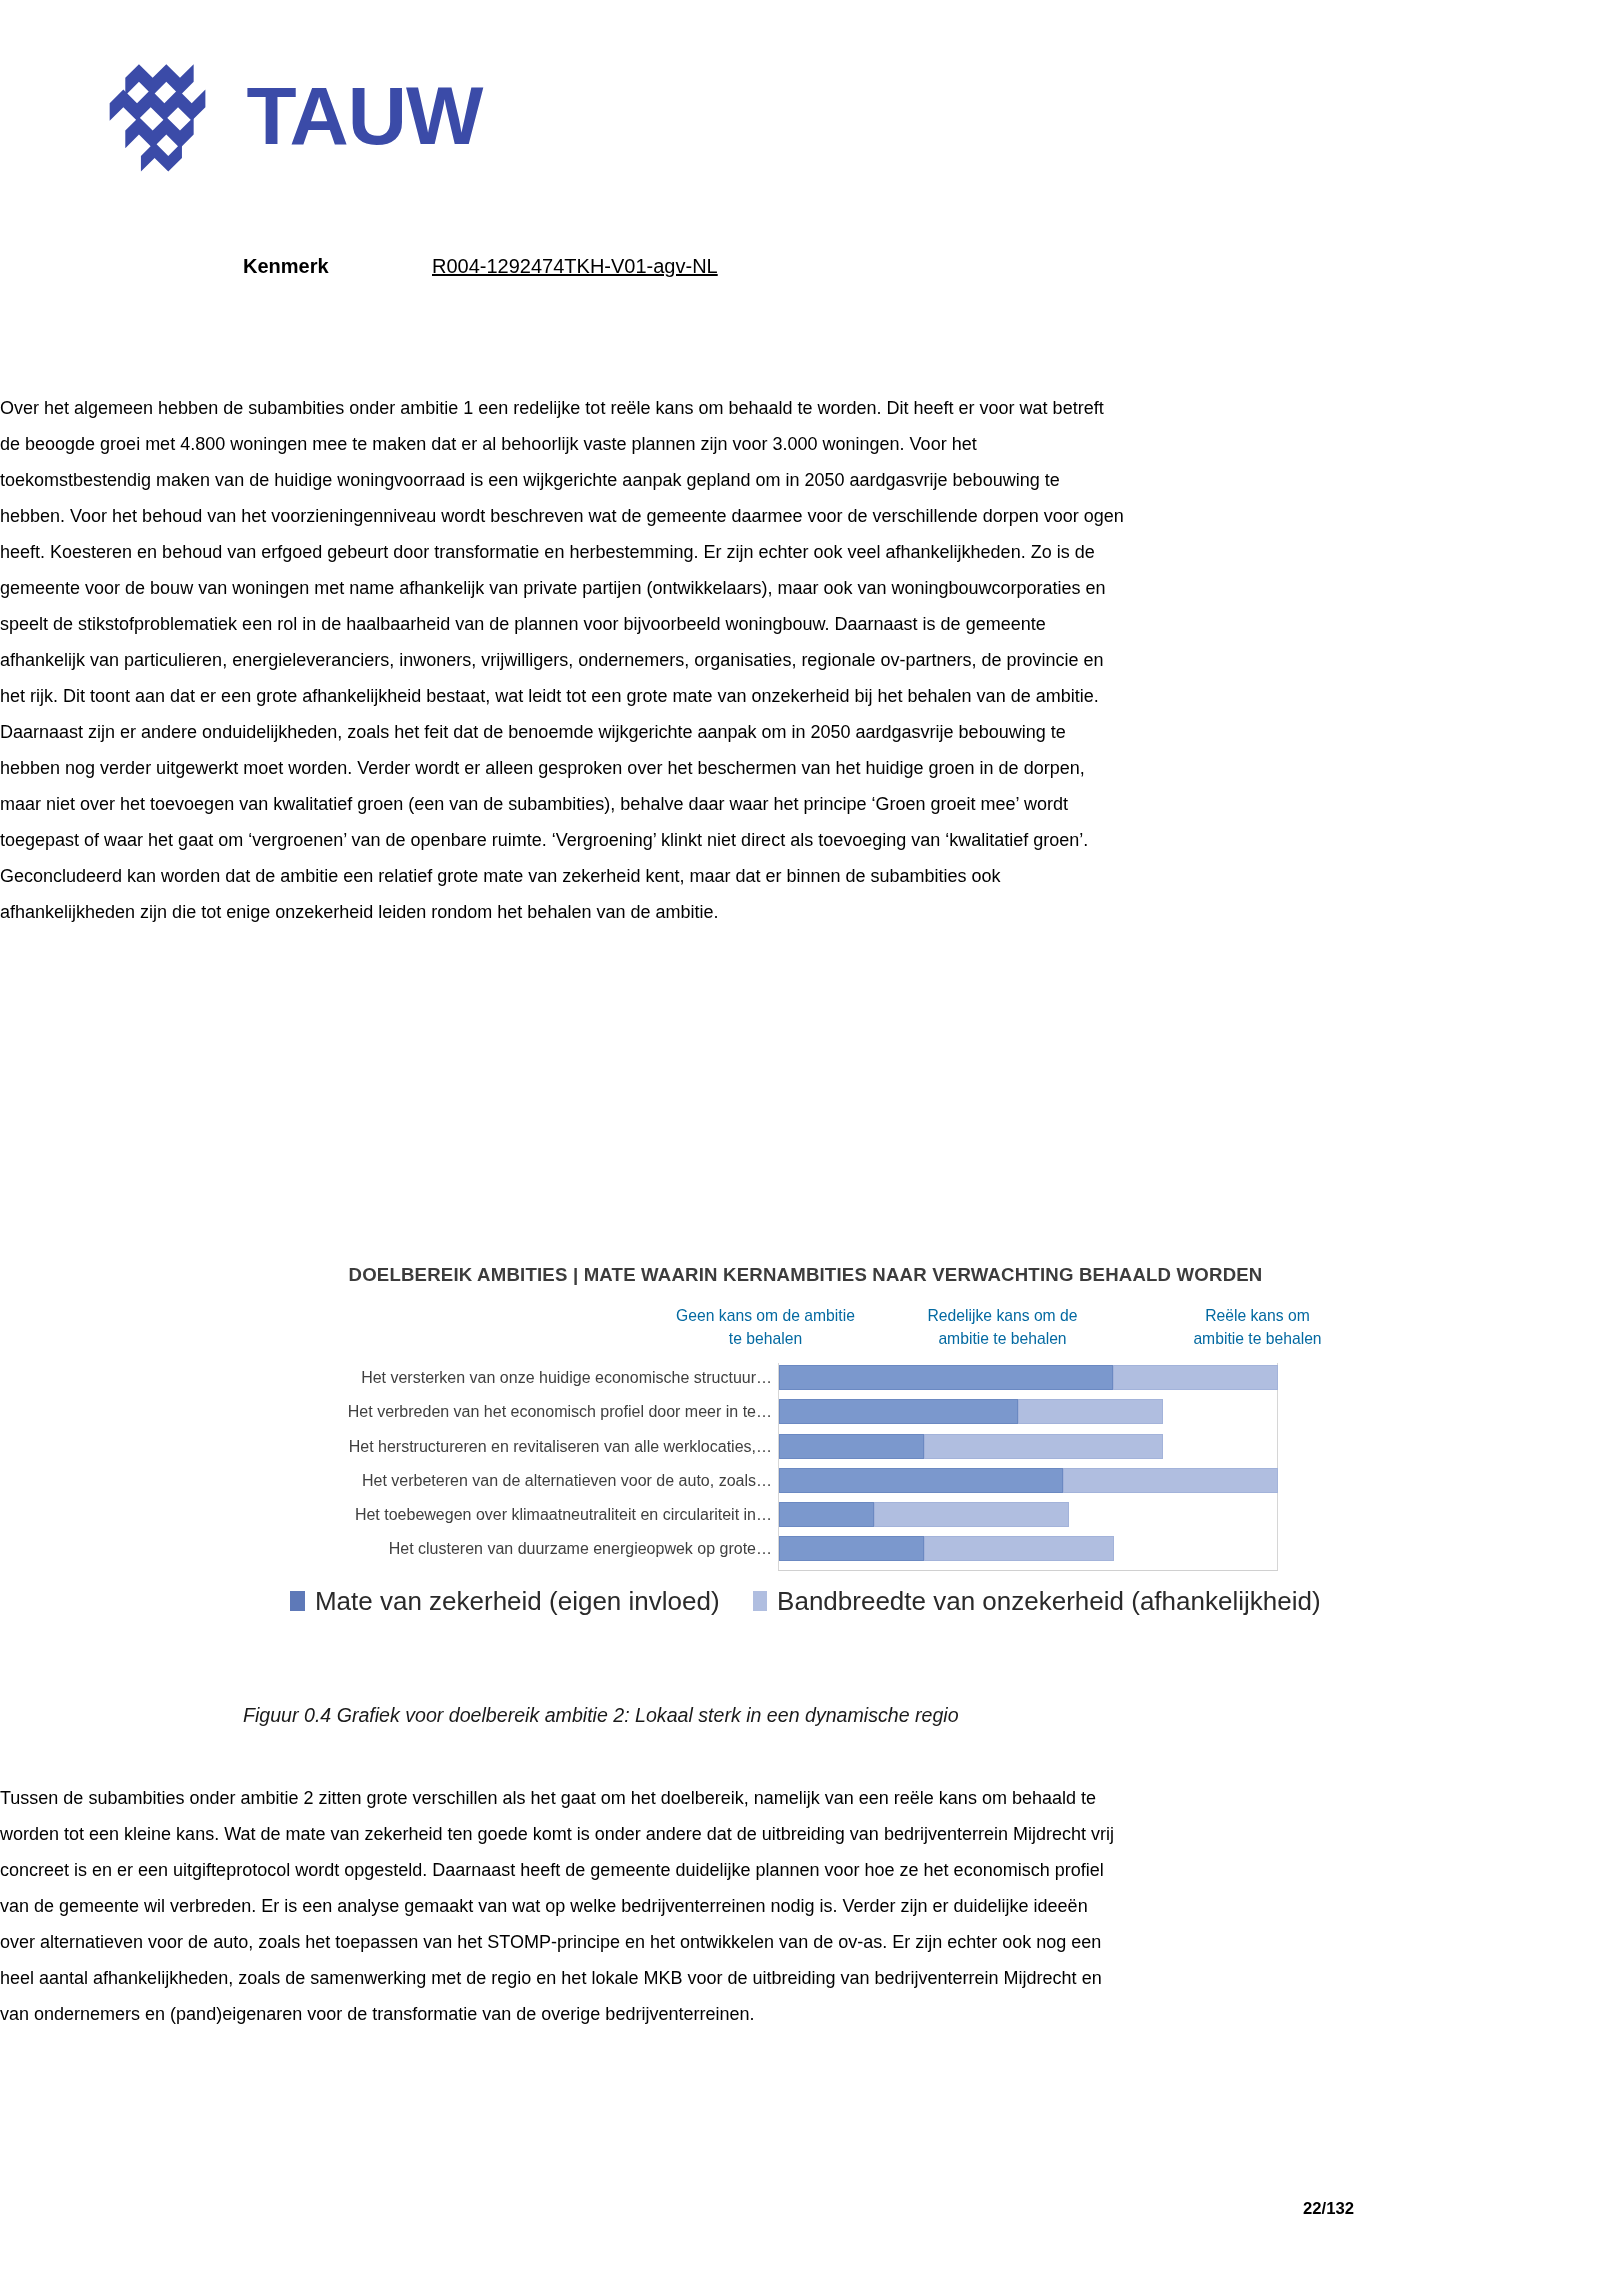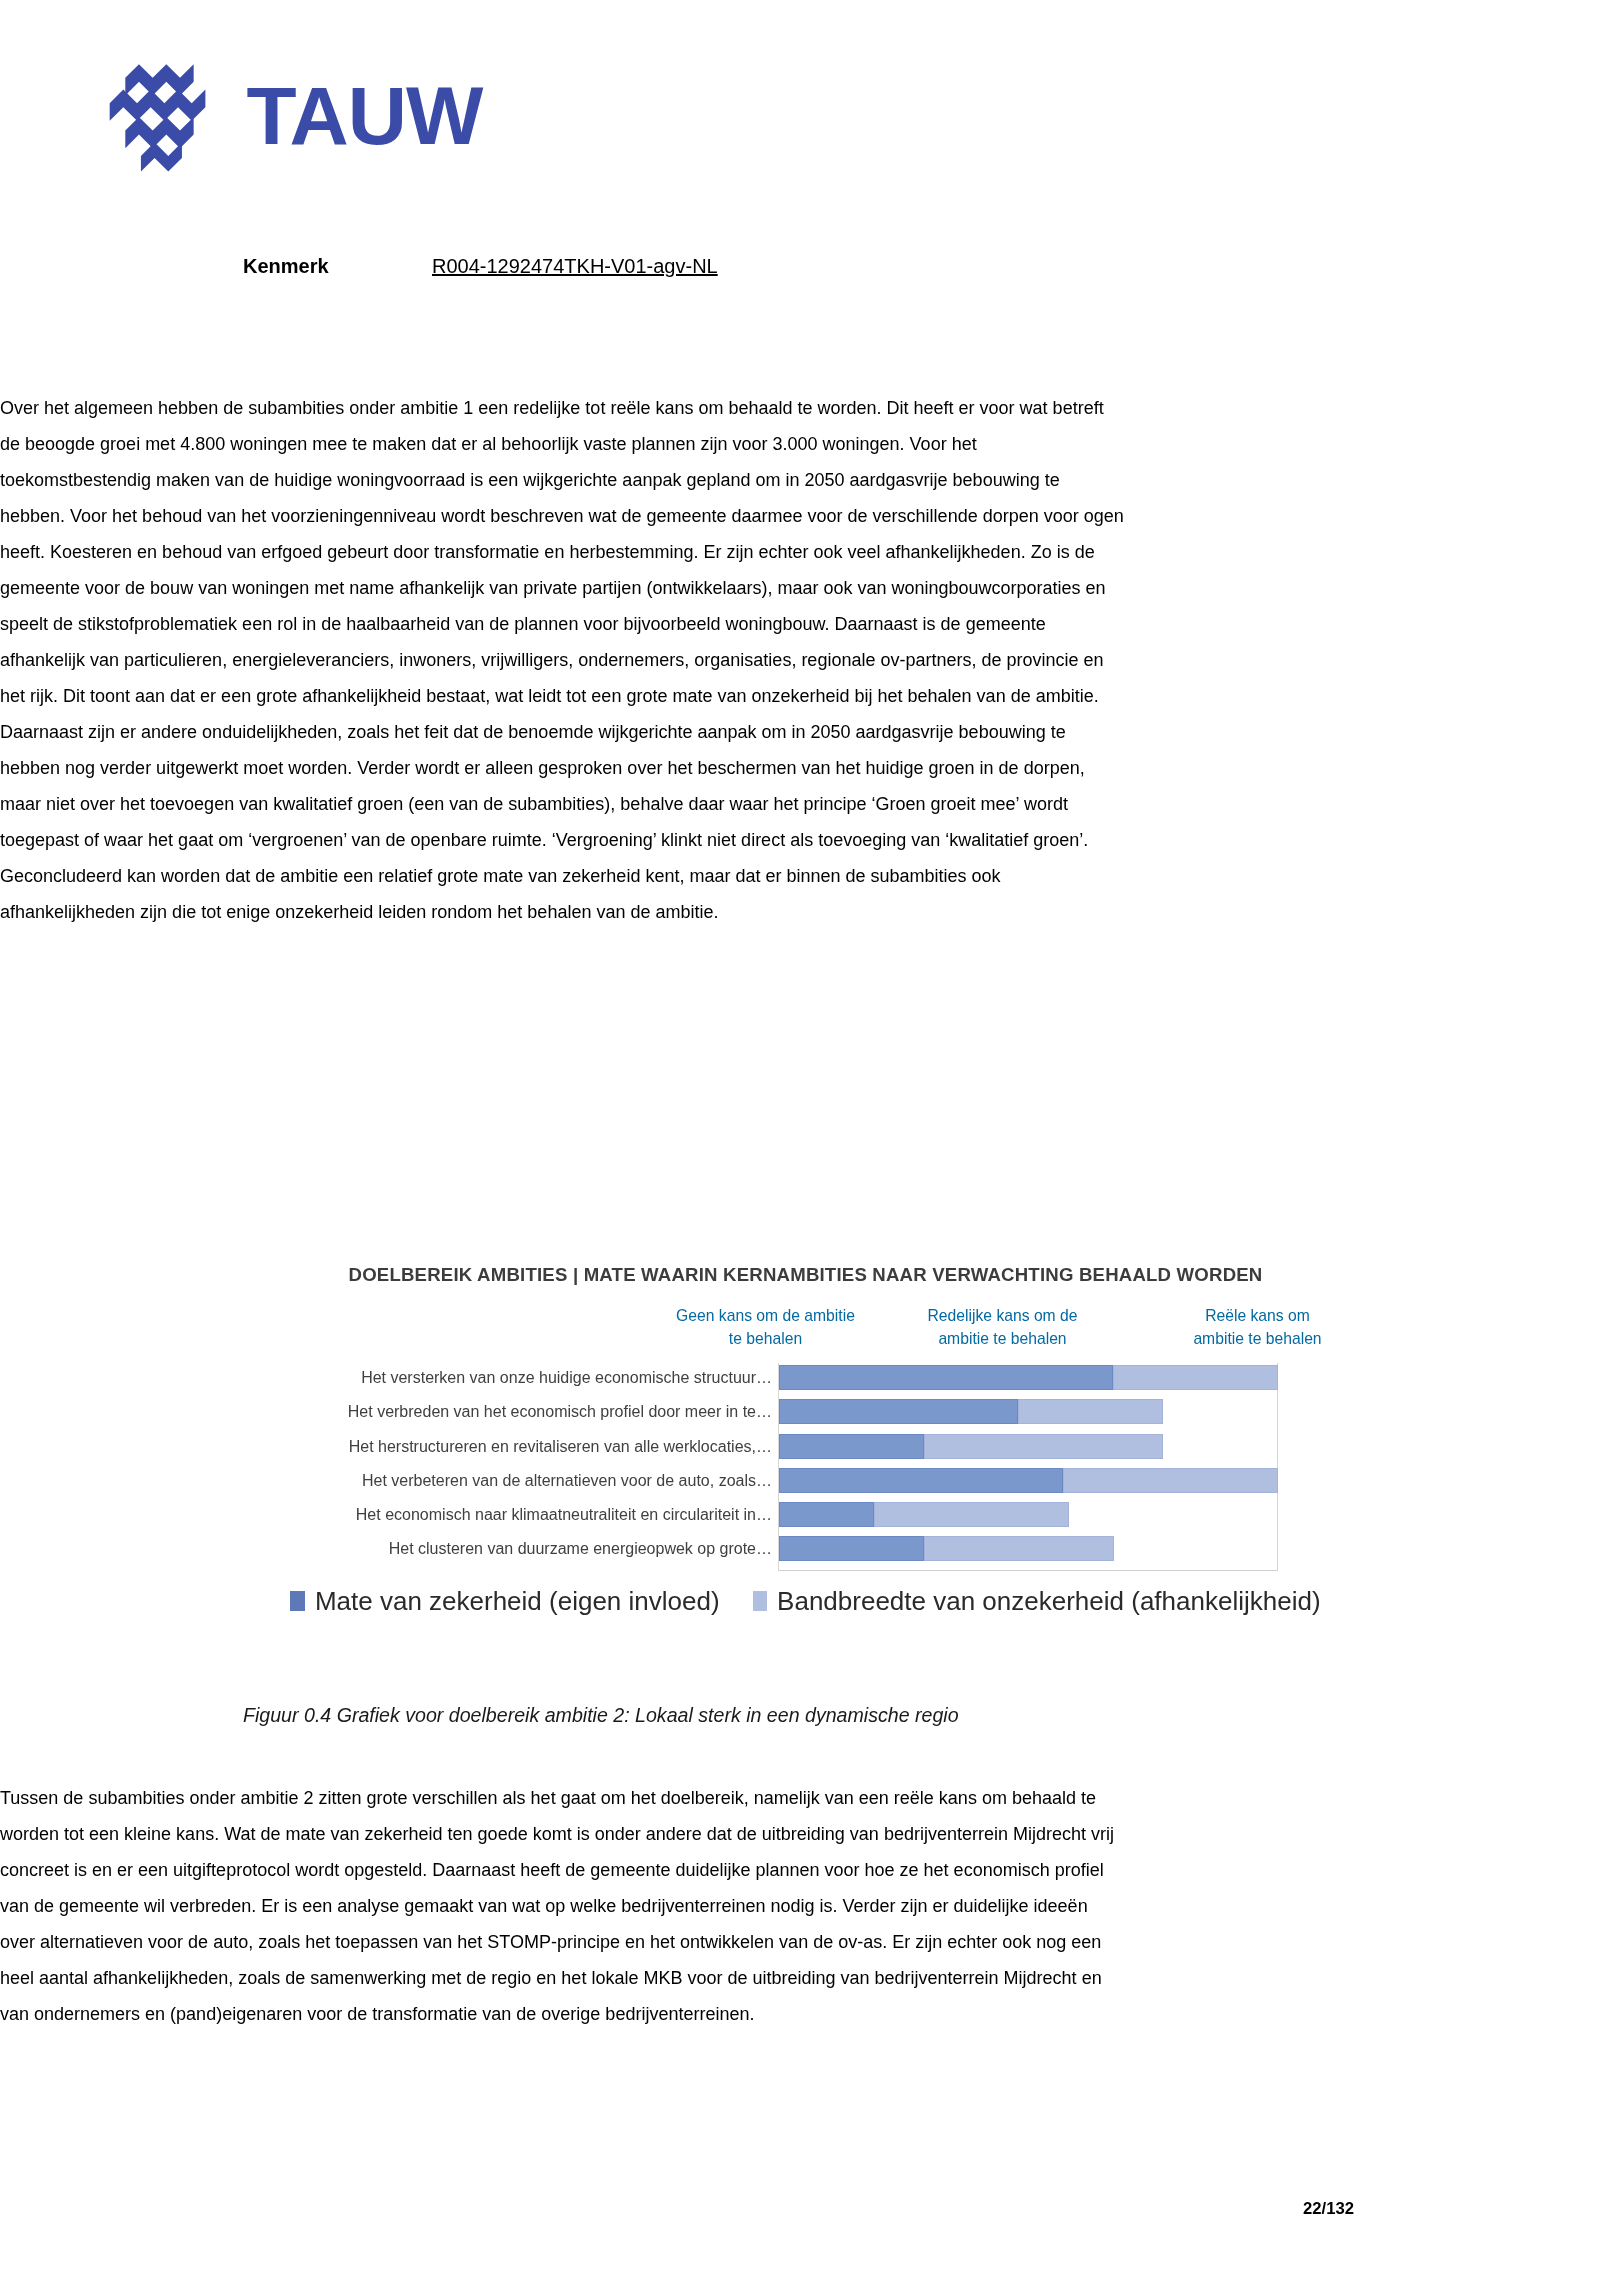--- a/index.html
+++ b/index.html
@@ -316,7 +316,7 @@
             </div>
           </div>
           <div class="bar-row" style="top: 139px;">
-            <div class="bar-label">Het economisch naar klimaatneutraliteit en circulariteit in…</div>
+            <div class="bar-label">Het toebewegen over klimaatneutraliteit en circulariteit in…</div>
             <div class="bar-track">
               <div class="seg-dark" style="width: 95px;"></div>
               <div class="seg-light" style="width: 195px;"></div>

